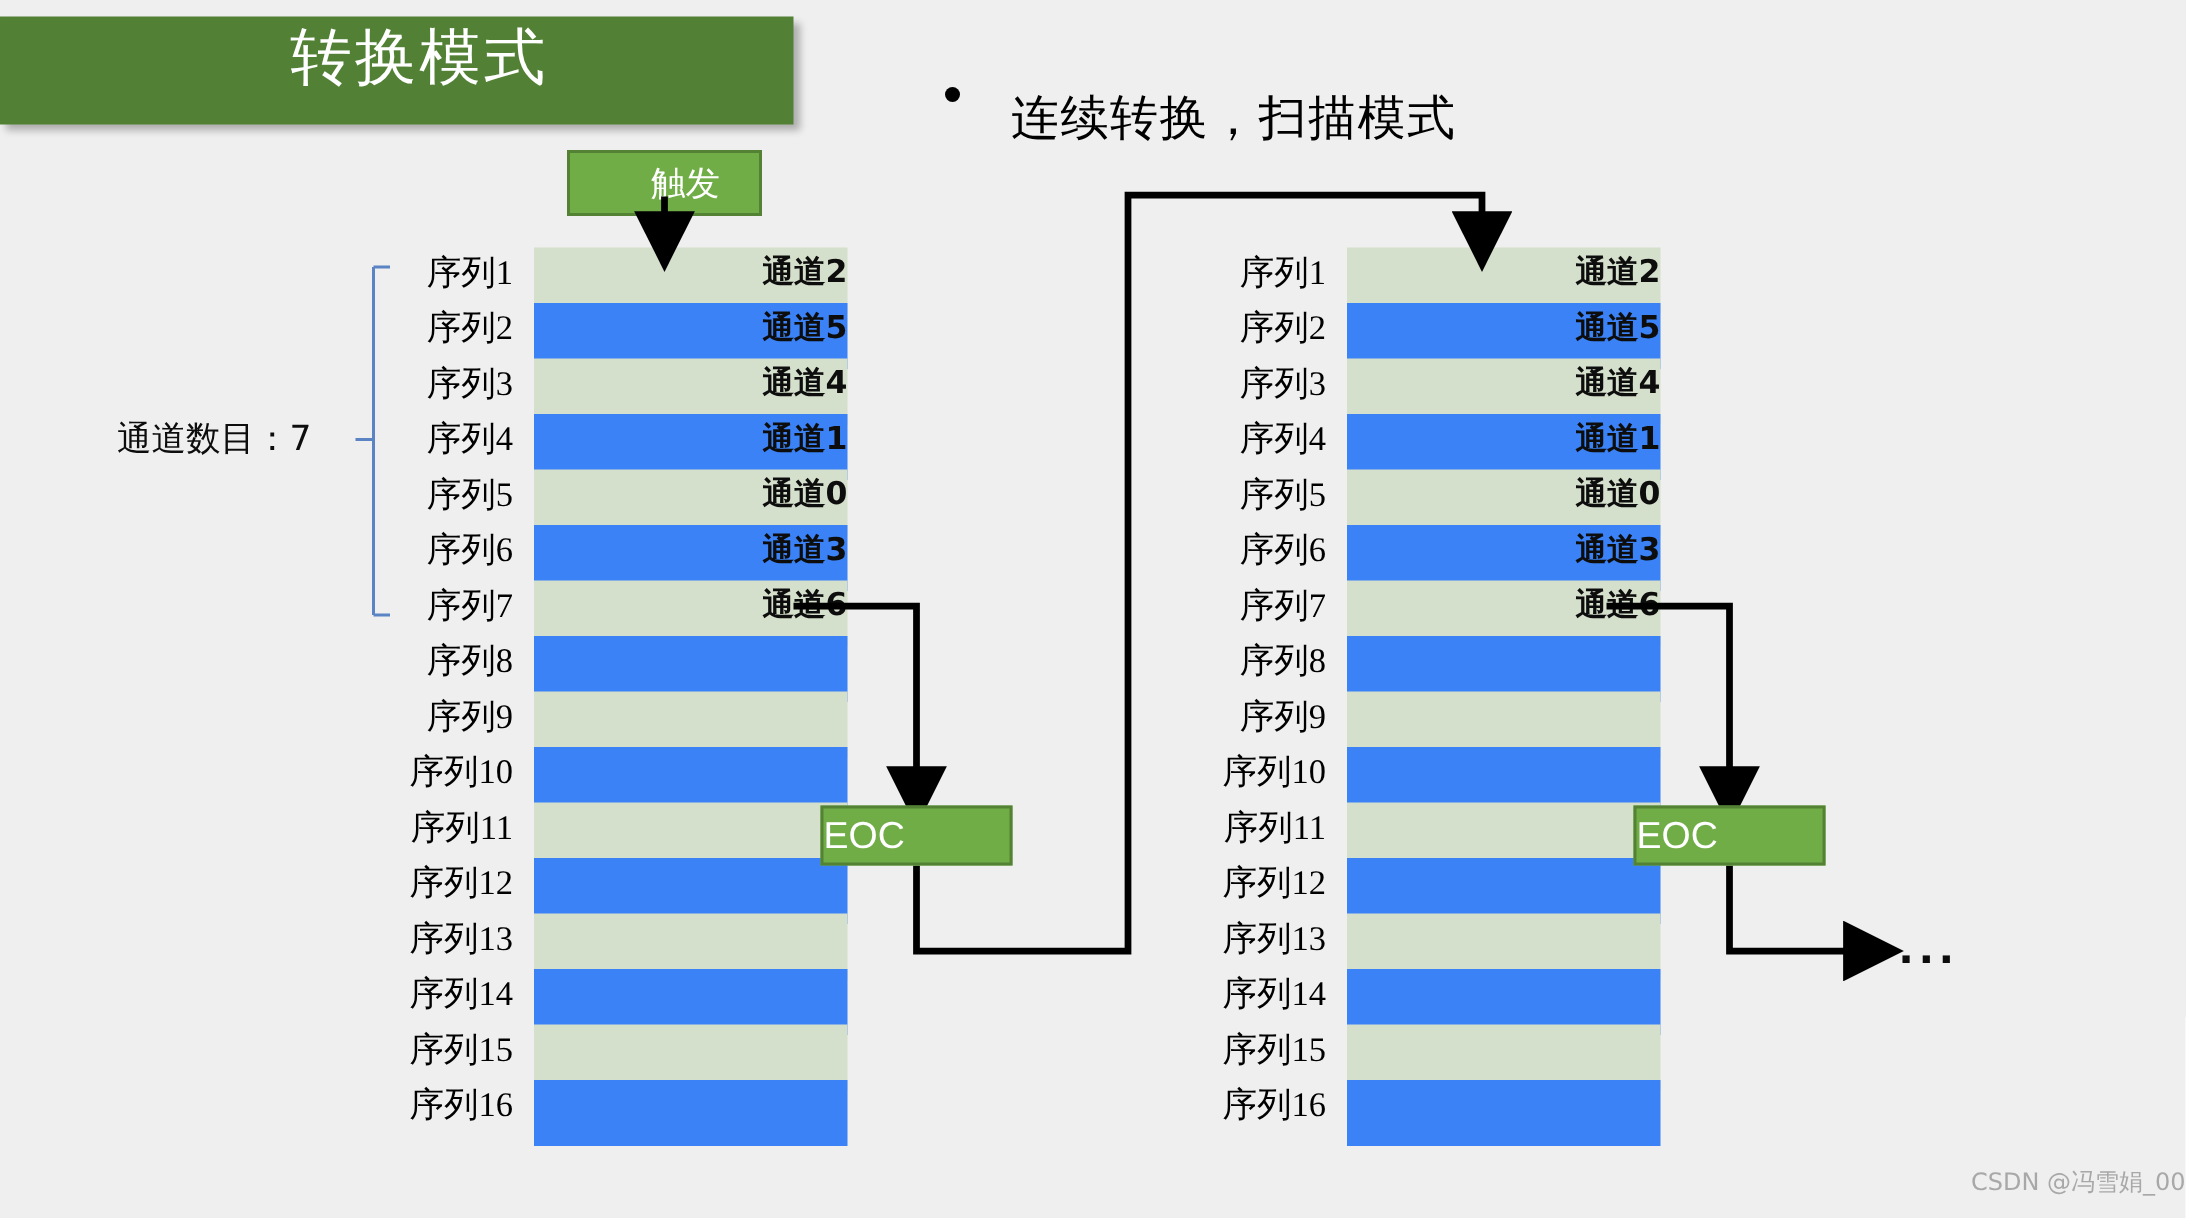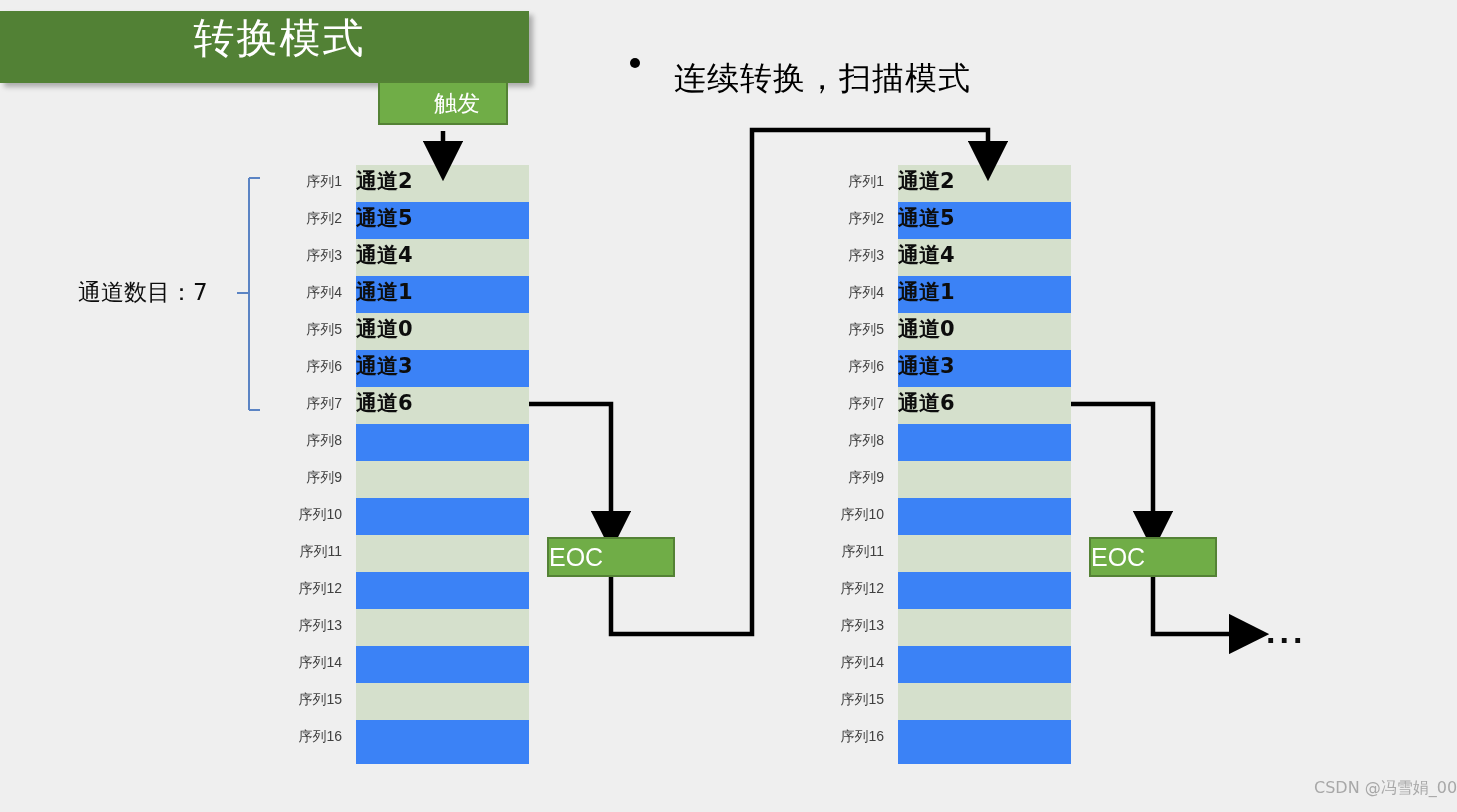--- a/index.html
+++ b/index.html
@@ -69,7 +69,7 @@
   #trigger-box {
     position: absolute;
     left: 378px;
-    top: 81px;
+    top: 100px;
     width: 130px;
     height: 44px;
     background: #70ad47;

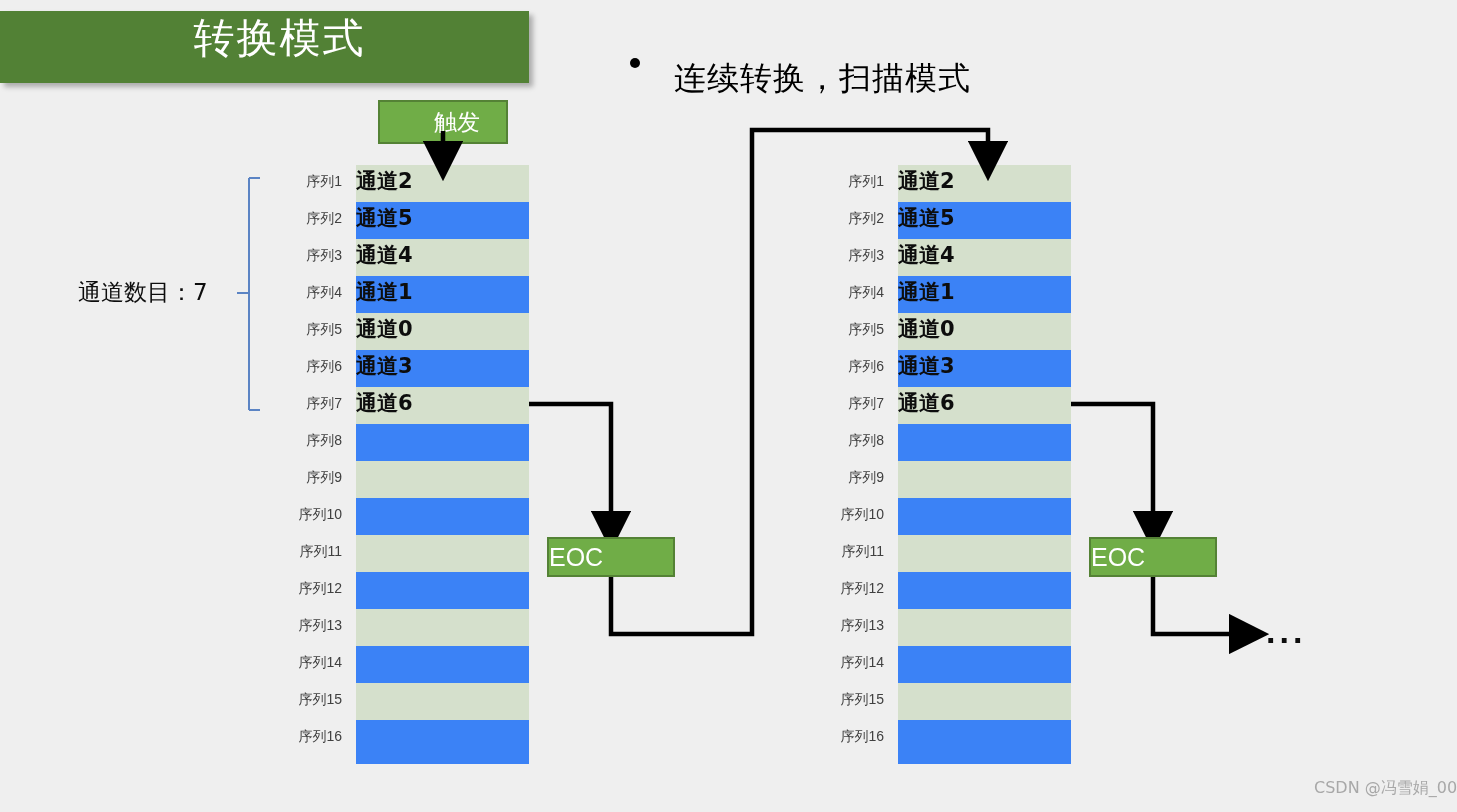--- a/index.html
+++ b/index.html
@@ -103,10 +103,10 @@
     height: 33px;
     line-height: 33px;
     margin-right: 14px;
-    font-size: 14px;
-    color: #404040;
+    font-size: 23px;
+    color: #000000;
     white-space: nowrap;
-    font-family: Liberation Sans, sans-serif;
+    font-family: Liberation Serif, serif;
   }
   .seq-cell {
     width: 173px;

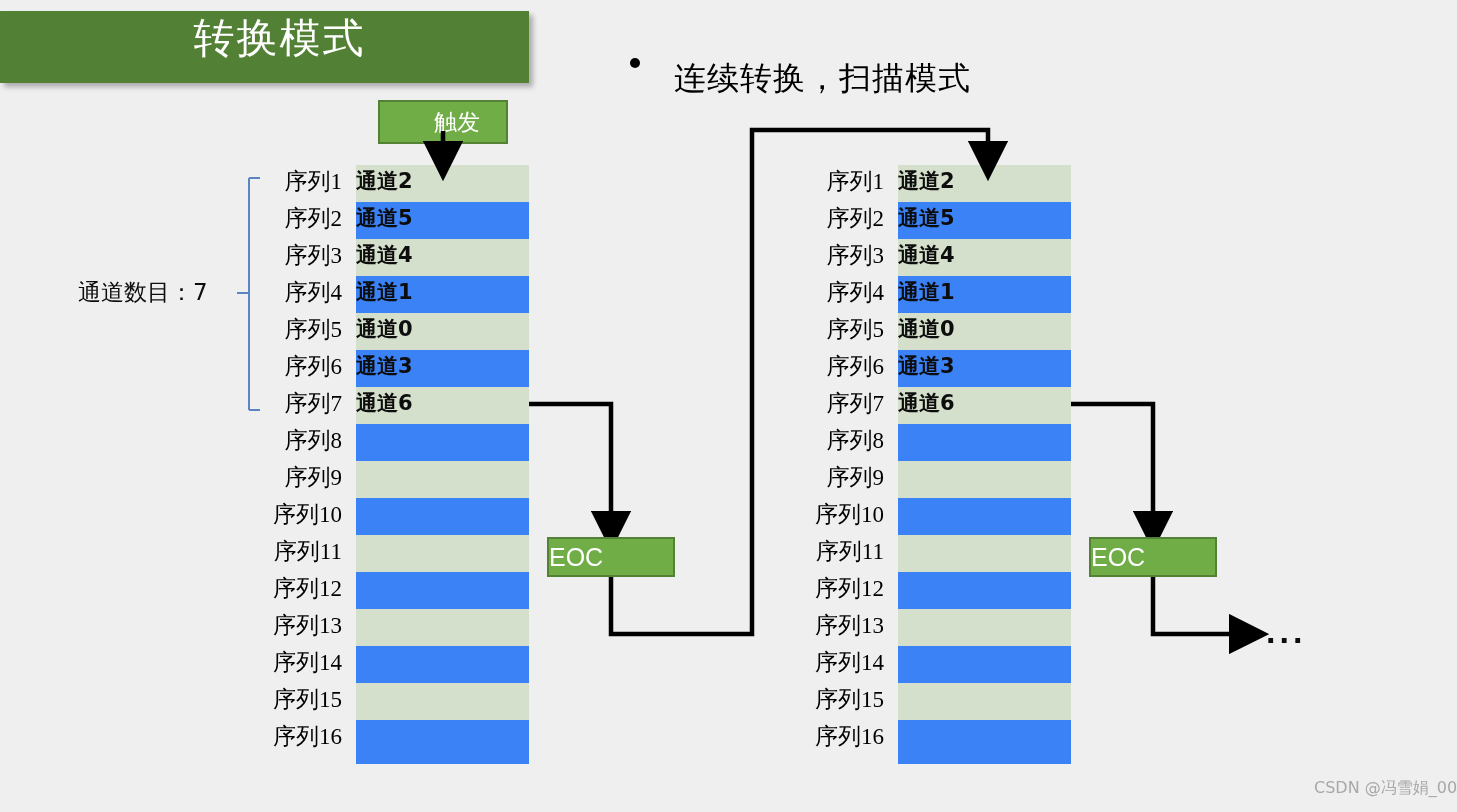--- a/index.html
+++ b/index.html
@@ -112,11 +112,12 @@
     width: 173px;
     height: 44px;
     line-height: 33px;
-    text-align: left;
+    text-align: right;
     font-size: 21px;
     font-weight: bold;
     color: #0d0d0d;
     font-family: "DejaVu Sans", "Liberation Sans", sans-serif;
+    padding-left: 36px;
   }
   .seq-cell.shade-dark  { background: #d5e0cc; }
   .seq-cell.shade-light { background: #3b82f6; }

